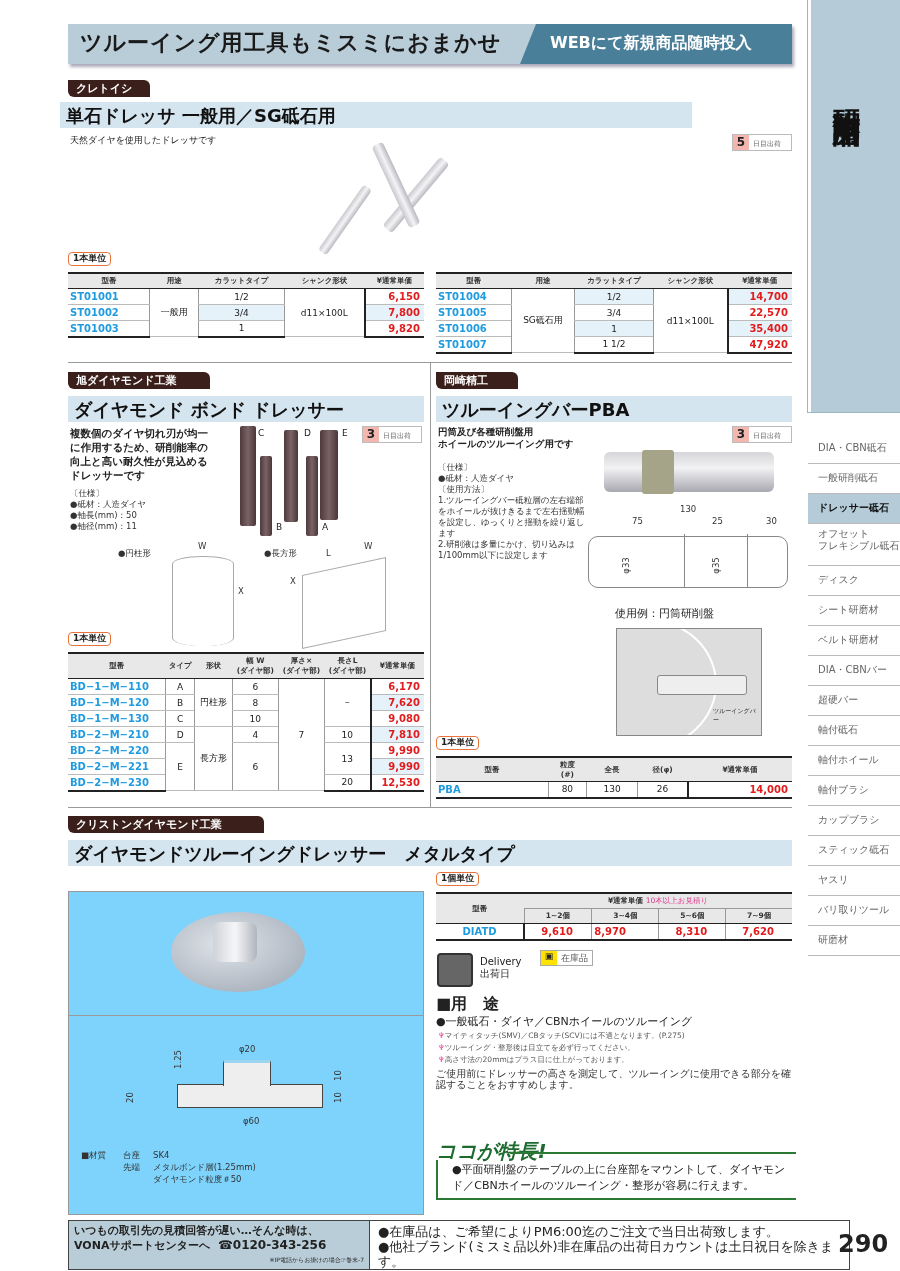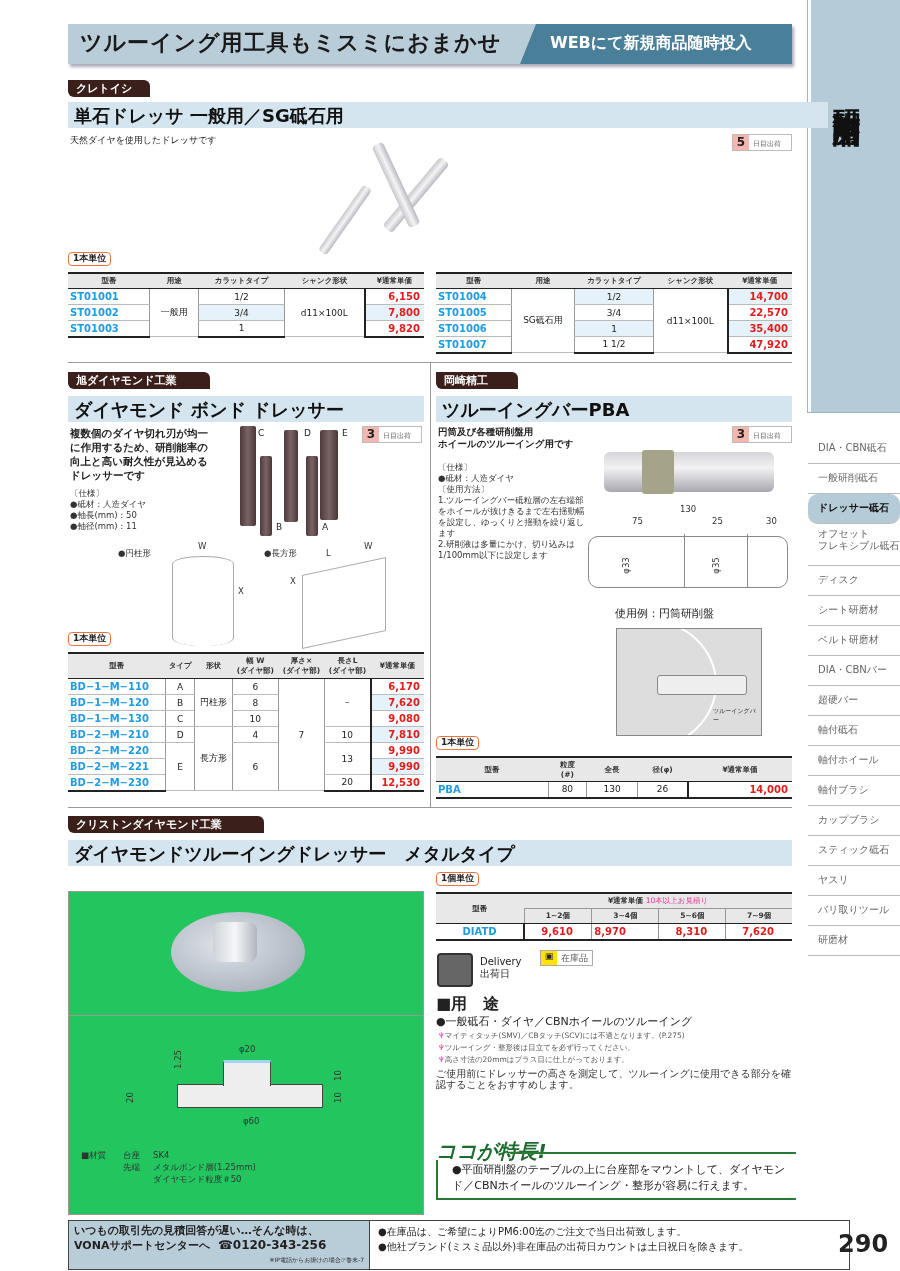--- a/index.html
+++ b/index.html
@@ -69,7 +69,7 @@
   </div>
 
 <div class="abs maker" style="left:68px;top:80px;width:82px">クレトイシ</div>
-<div class="abs ptitle" style="left:68px;top:102px;width:760px">単石ドレッサ 一般用／SG砥石用</div>
+<div class="abs ptitle" style="left:60px;top:102px;width:632px">単石ドレッサ 一般用／SG砥石用</div>
 <div class="abs desc" style="left:70px;top:134px">天然ダイヤを使用したドレッサです</div>
 <div class="abs days" style="left:732px;top:134px"><span class="n">5</span><span>日目出荷</span></div>
 <div class="abs" style="left:300px;top:140px;width:200px;height:110px">

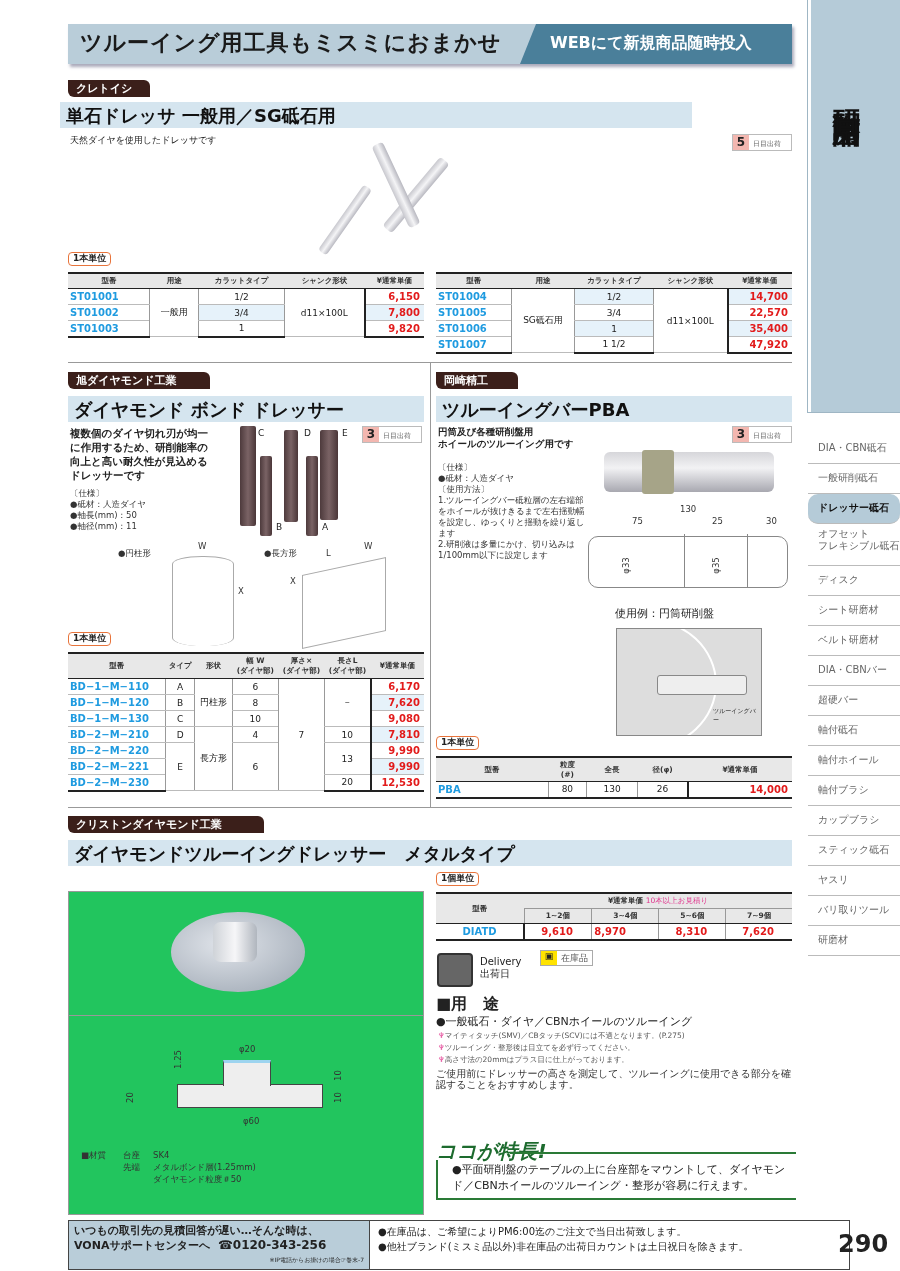--- a/index.html
+++ b/index.html
@@ -50,7 +50,7 @@
 <div class="abs navlist" id="navlist">
     <div class="nav-item" style="white-space: pre-line;">DIA・CBN砥石</div>
     <div class="nav-item" style="white-space: pre-line;">一般研削砥石</div>
-    <div class="nav-item active" style="white-space: pre-line; border-radius: 10px;">ドレッサー砥石</div>
+    <div class="nav-item active" style="white-space: pre-line;">ドレッサー砥石</div>
     <div class="nav-item two" style="white-space: pre-line;">オフセット
 フレキシブル砥石</div>
     <div class="nav-item" style="white-space: pre-line;">ディスク</div>

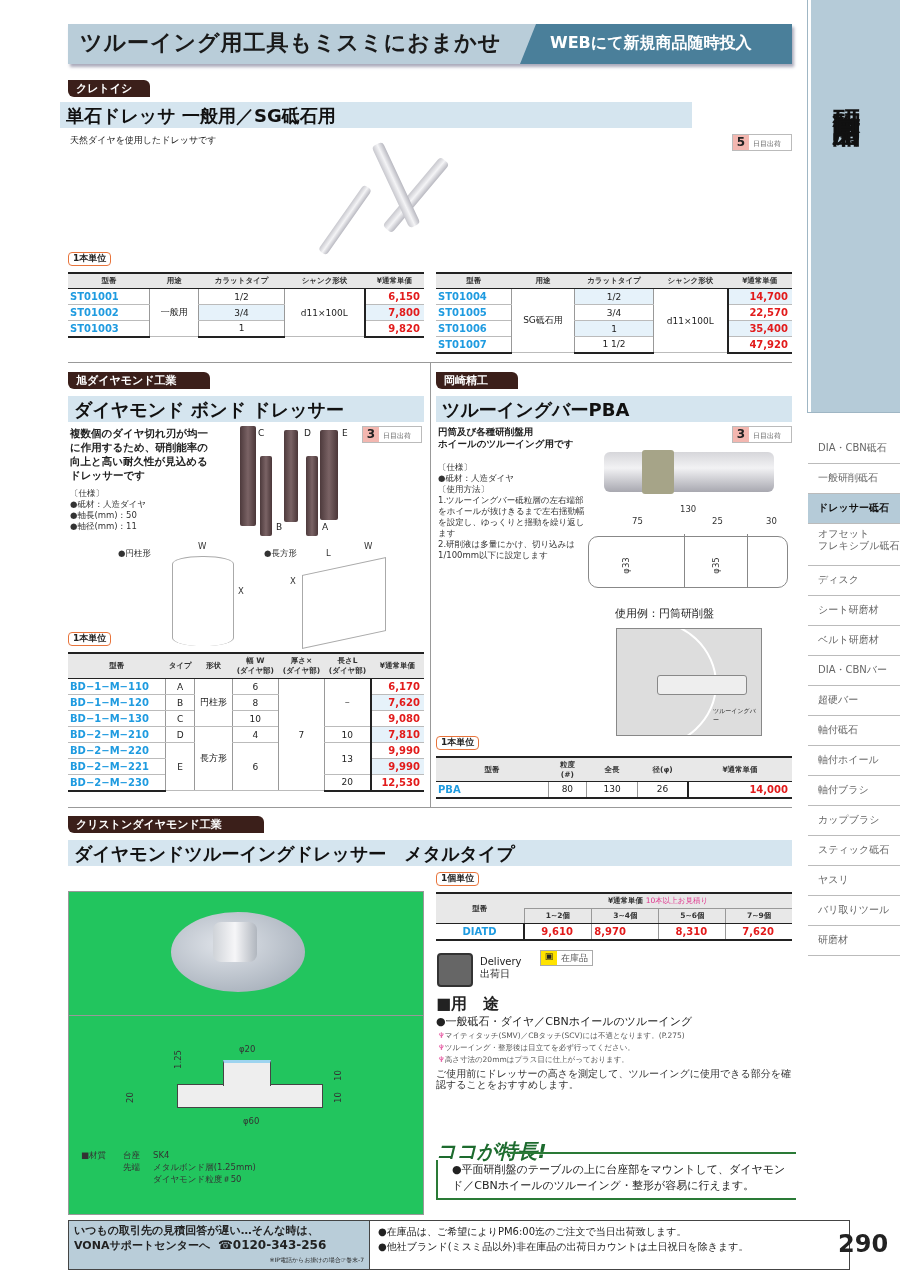--- a/index.html
+++ b/index.html
@@ -30,7 +30,7 @@
 .divider{height:1px;background:#999}
 .img-rod{background:linear-gradient(90deg,#c8c8ce,#f4f4f6,#b8b8c0);border-radius:4px}
 .stick{background:linear-gradient(90deg,#4d3a3c,#7a6365,#4a3638);border-radius:2px}
-.diagbox{border:1px solid #999;background:#22c55e}
+.diagbox{border:1px solid #999;background:#7dd3fc}
 .green-head{font-size:20px;font-weight:bold;font-style:italic;color:#1d6b2e}
 .green-box{border:2px solid #2a7a36;border-top:none;border-right:none;font-size:11px;line-height:16px;padding:2px 0 0 14px}
 .footer-l{left:68px;top:1220px;width:302px;height:50px;background:#b9cdd9;border:1px solid #444;padding:3px 5px;font-size:11px;font-weight:bold;line-height:14px}

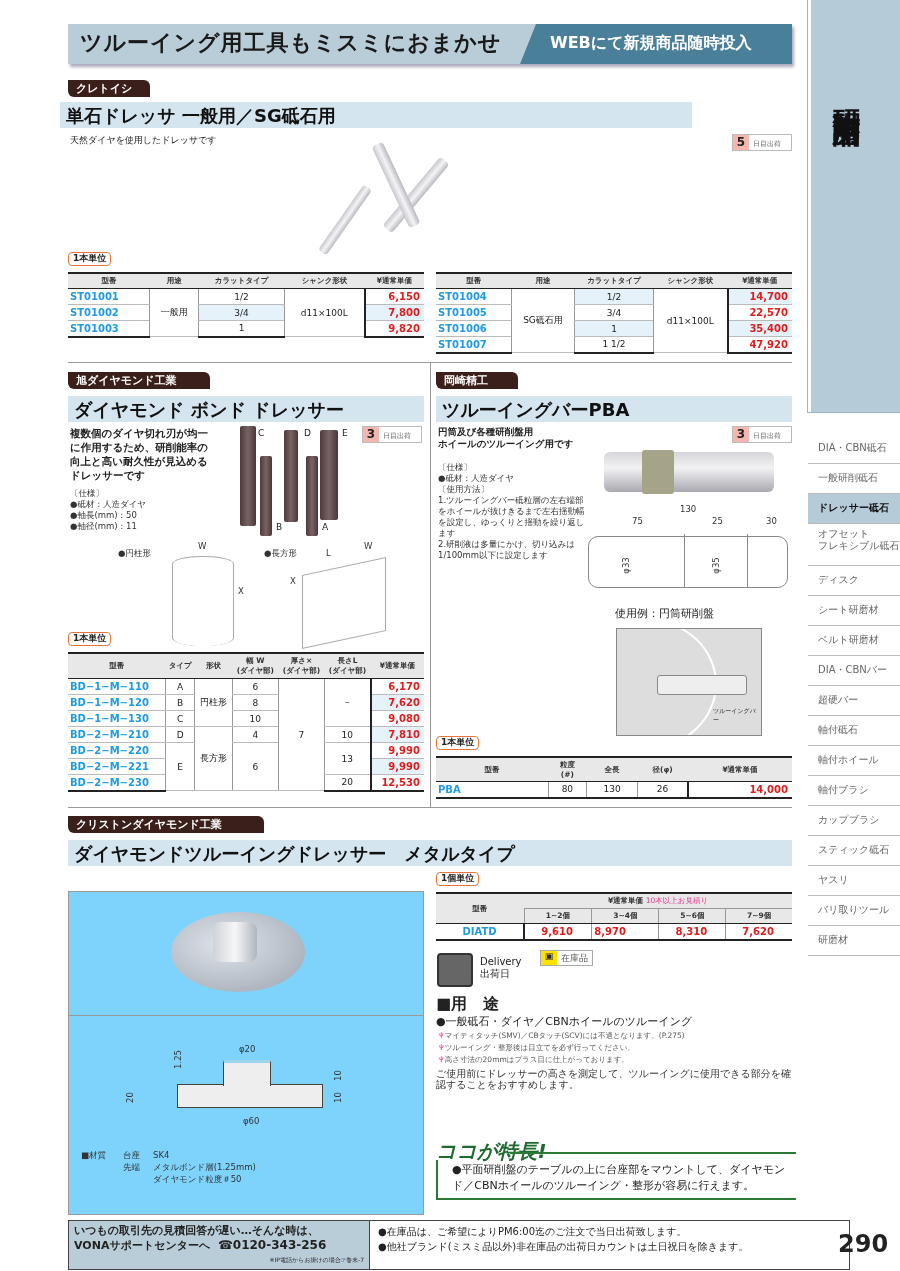--- a/index.html
+++ b/index.html
@@ -34,7 +34,7 @@
 .green-head{font-size:20px;font-weight:bold;font-style:italic;color:#1d6b2e}
 .green-box{border:2px solid #2a7a36;border-top:none;border-right:none;font-size:11px;line-height:16px;padding:2px 0 0 14px}
 .footer-l{left:68px;top:1220px;width:302px;height:50px;background:#b9cdd9;border:1px solid #444;padding:3px 5px;font-size:11px;font-weight:bold;line-height:14px}
-.footer-r{left:370px;top:1220px;width:480px;height:50px;border:1px solid #444;border-left:none;font-size:10px;padding:3px 8px;line-height:15px}
+.footer-r{left:370px;top:1220px;width:480px;height:50px;border:1px solid #444;border-left:none;font-size:13px;padding:3px 8px;line-height:15px}
 .pageno{left:838px;top:1230px;font-size:24px;font-weight:bold}
 .spec{font-size:8.5px;line-height:11px;color:#333}
 </style>

